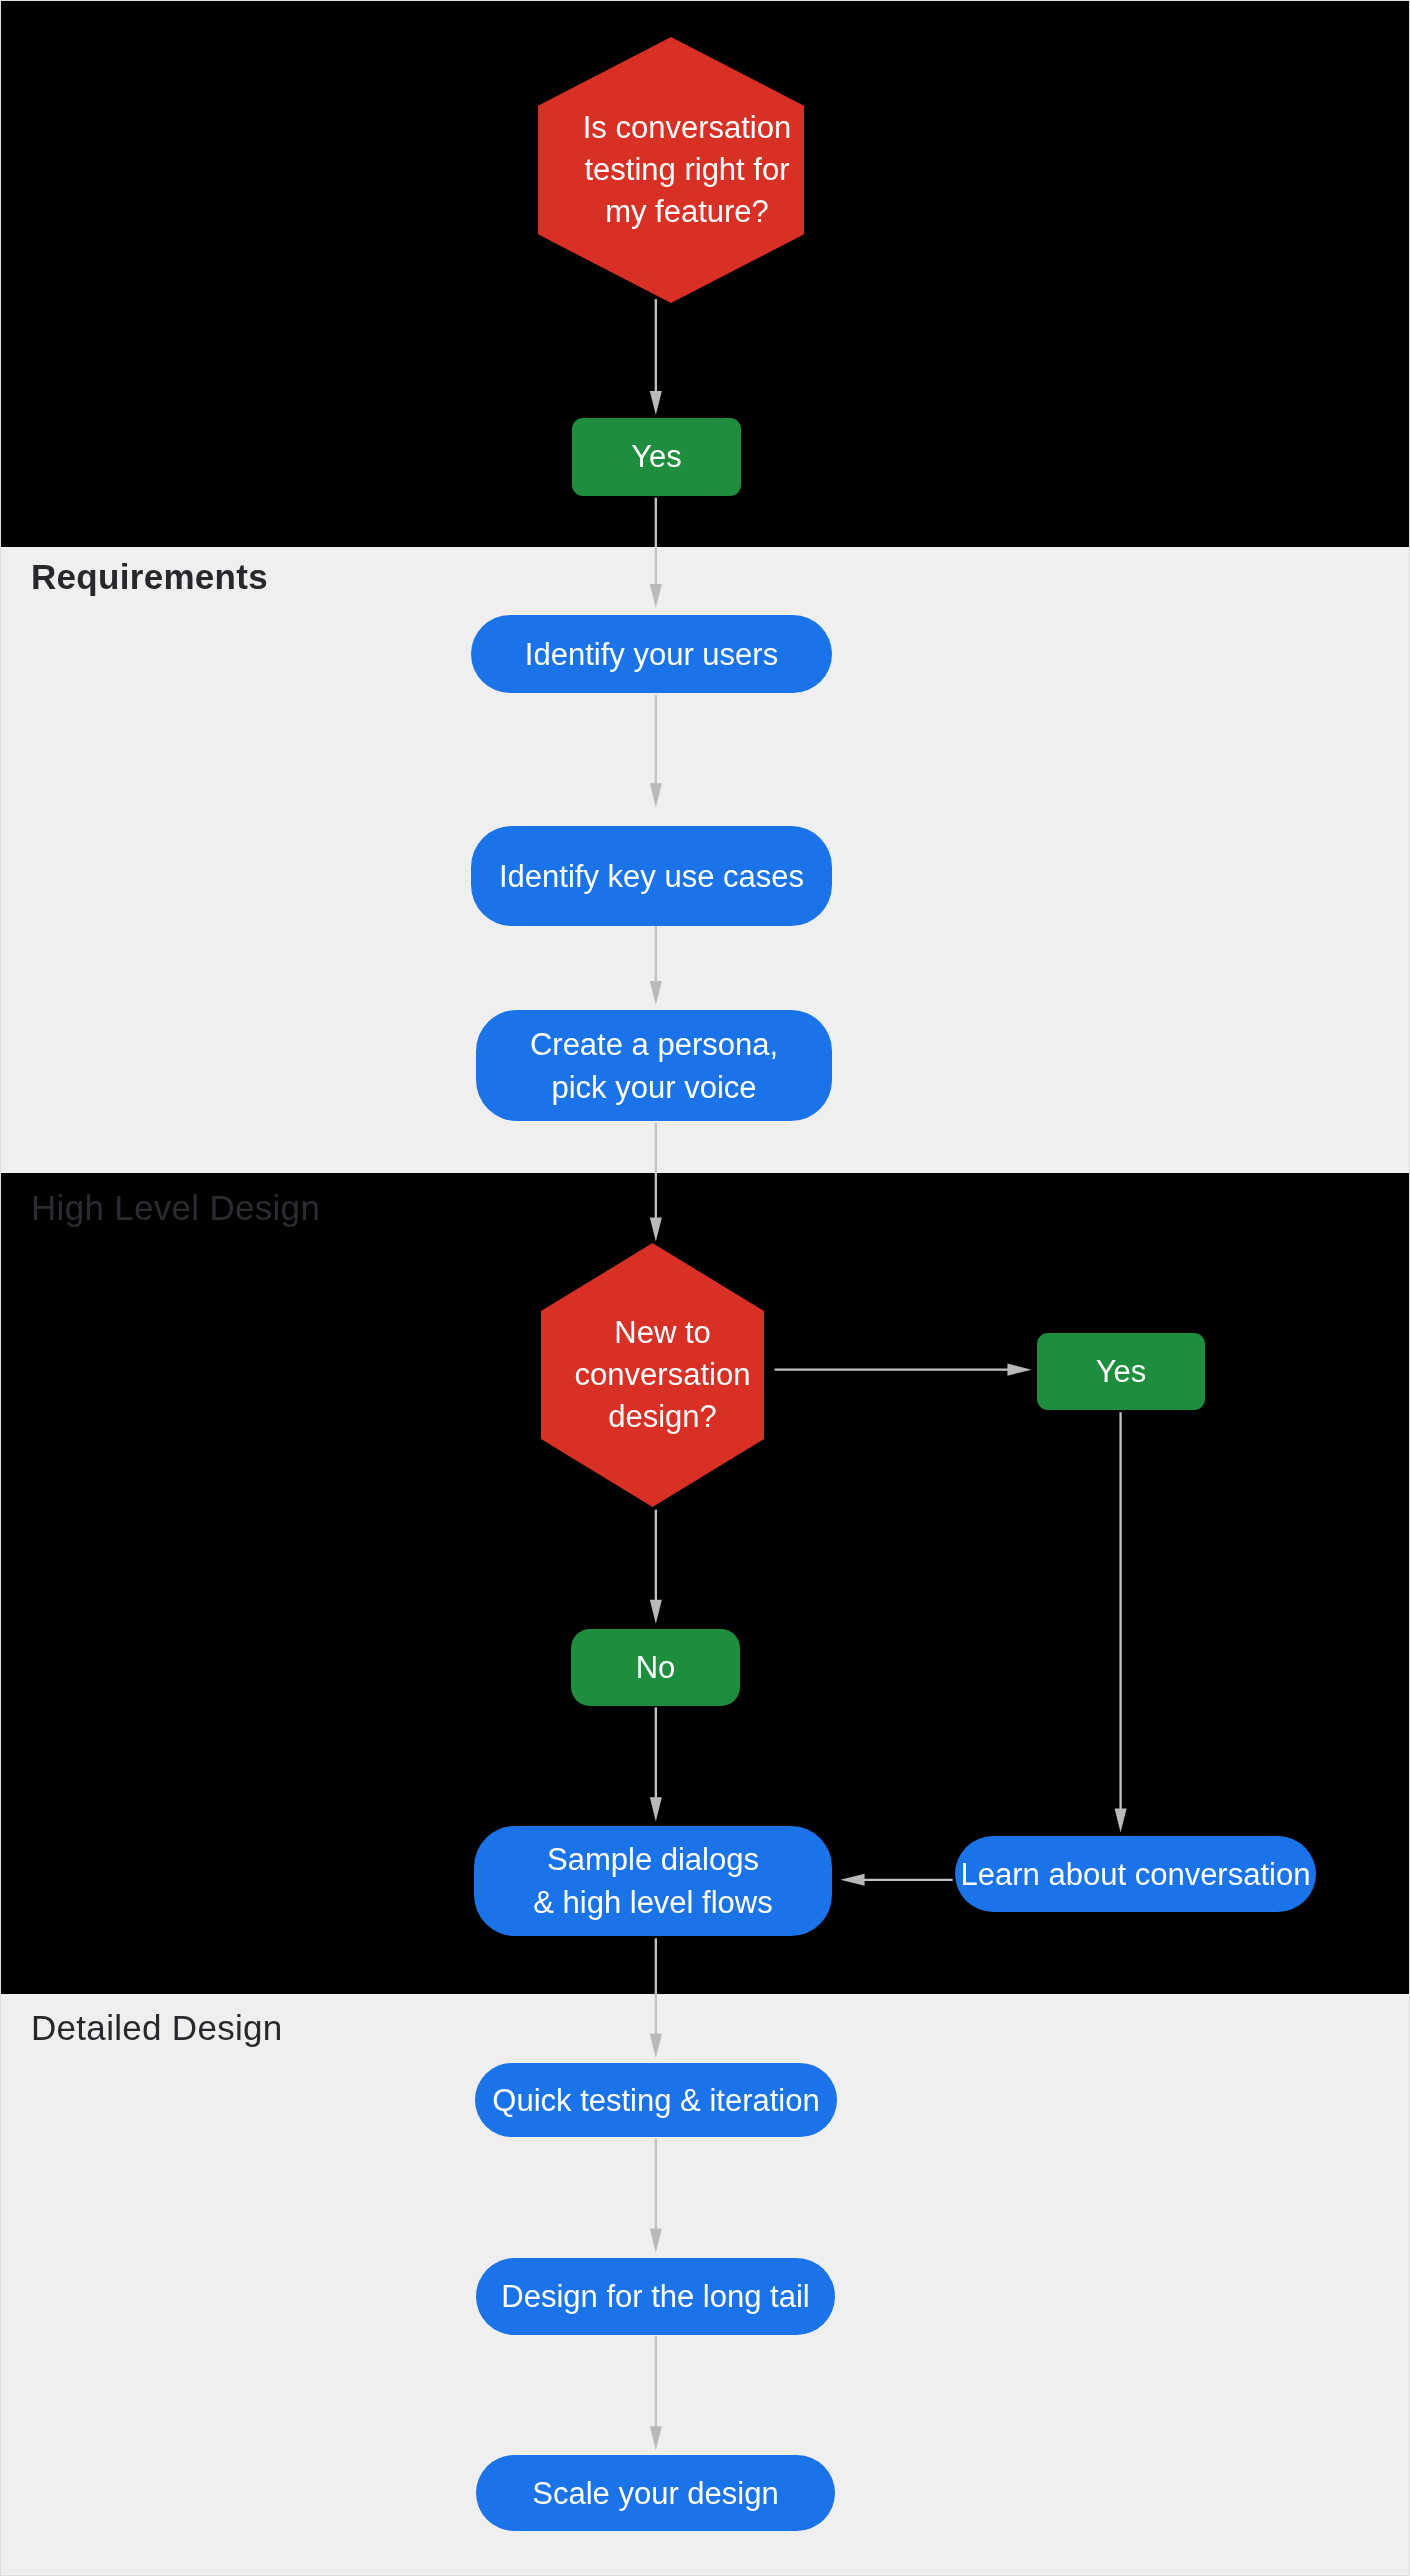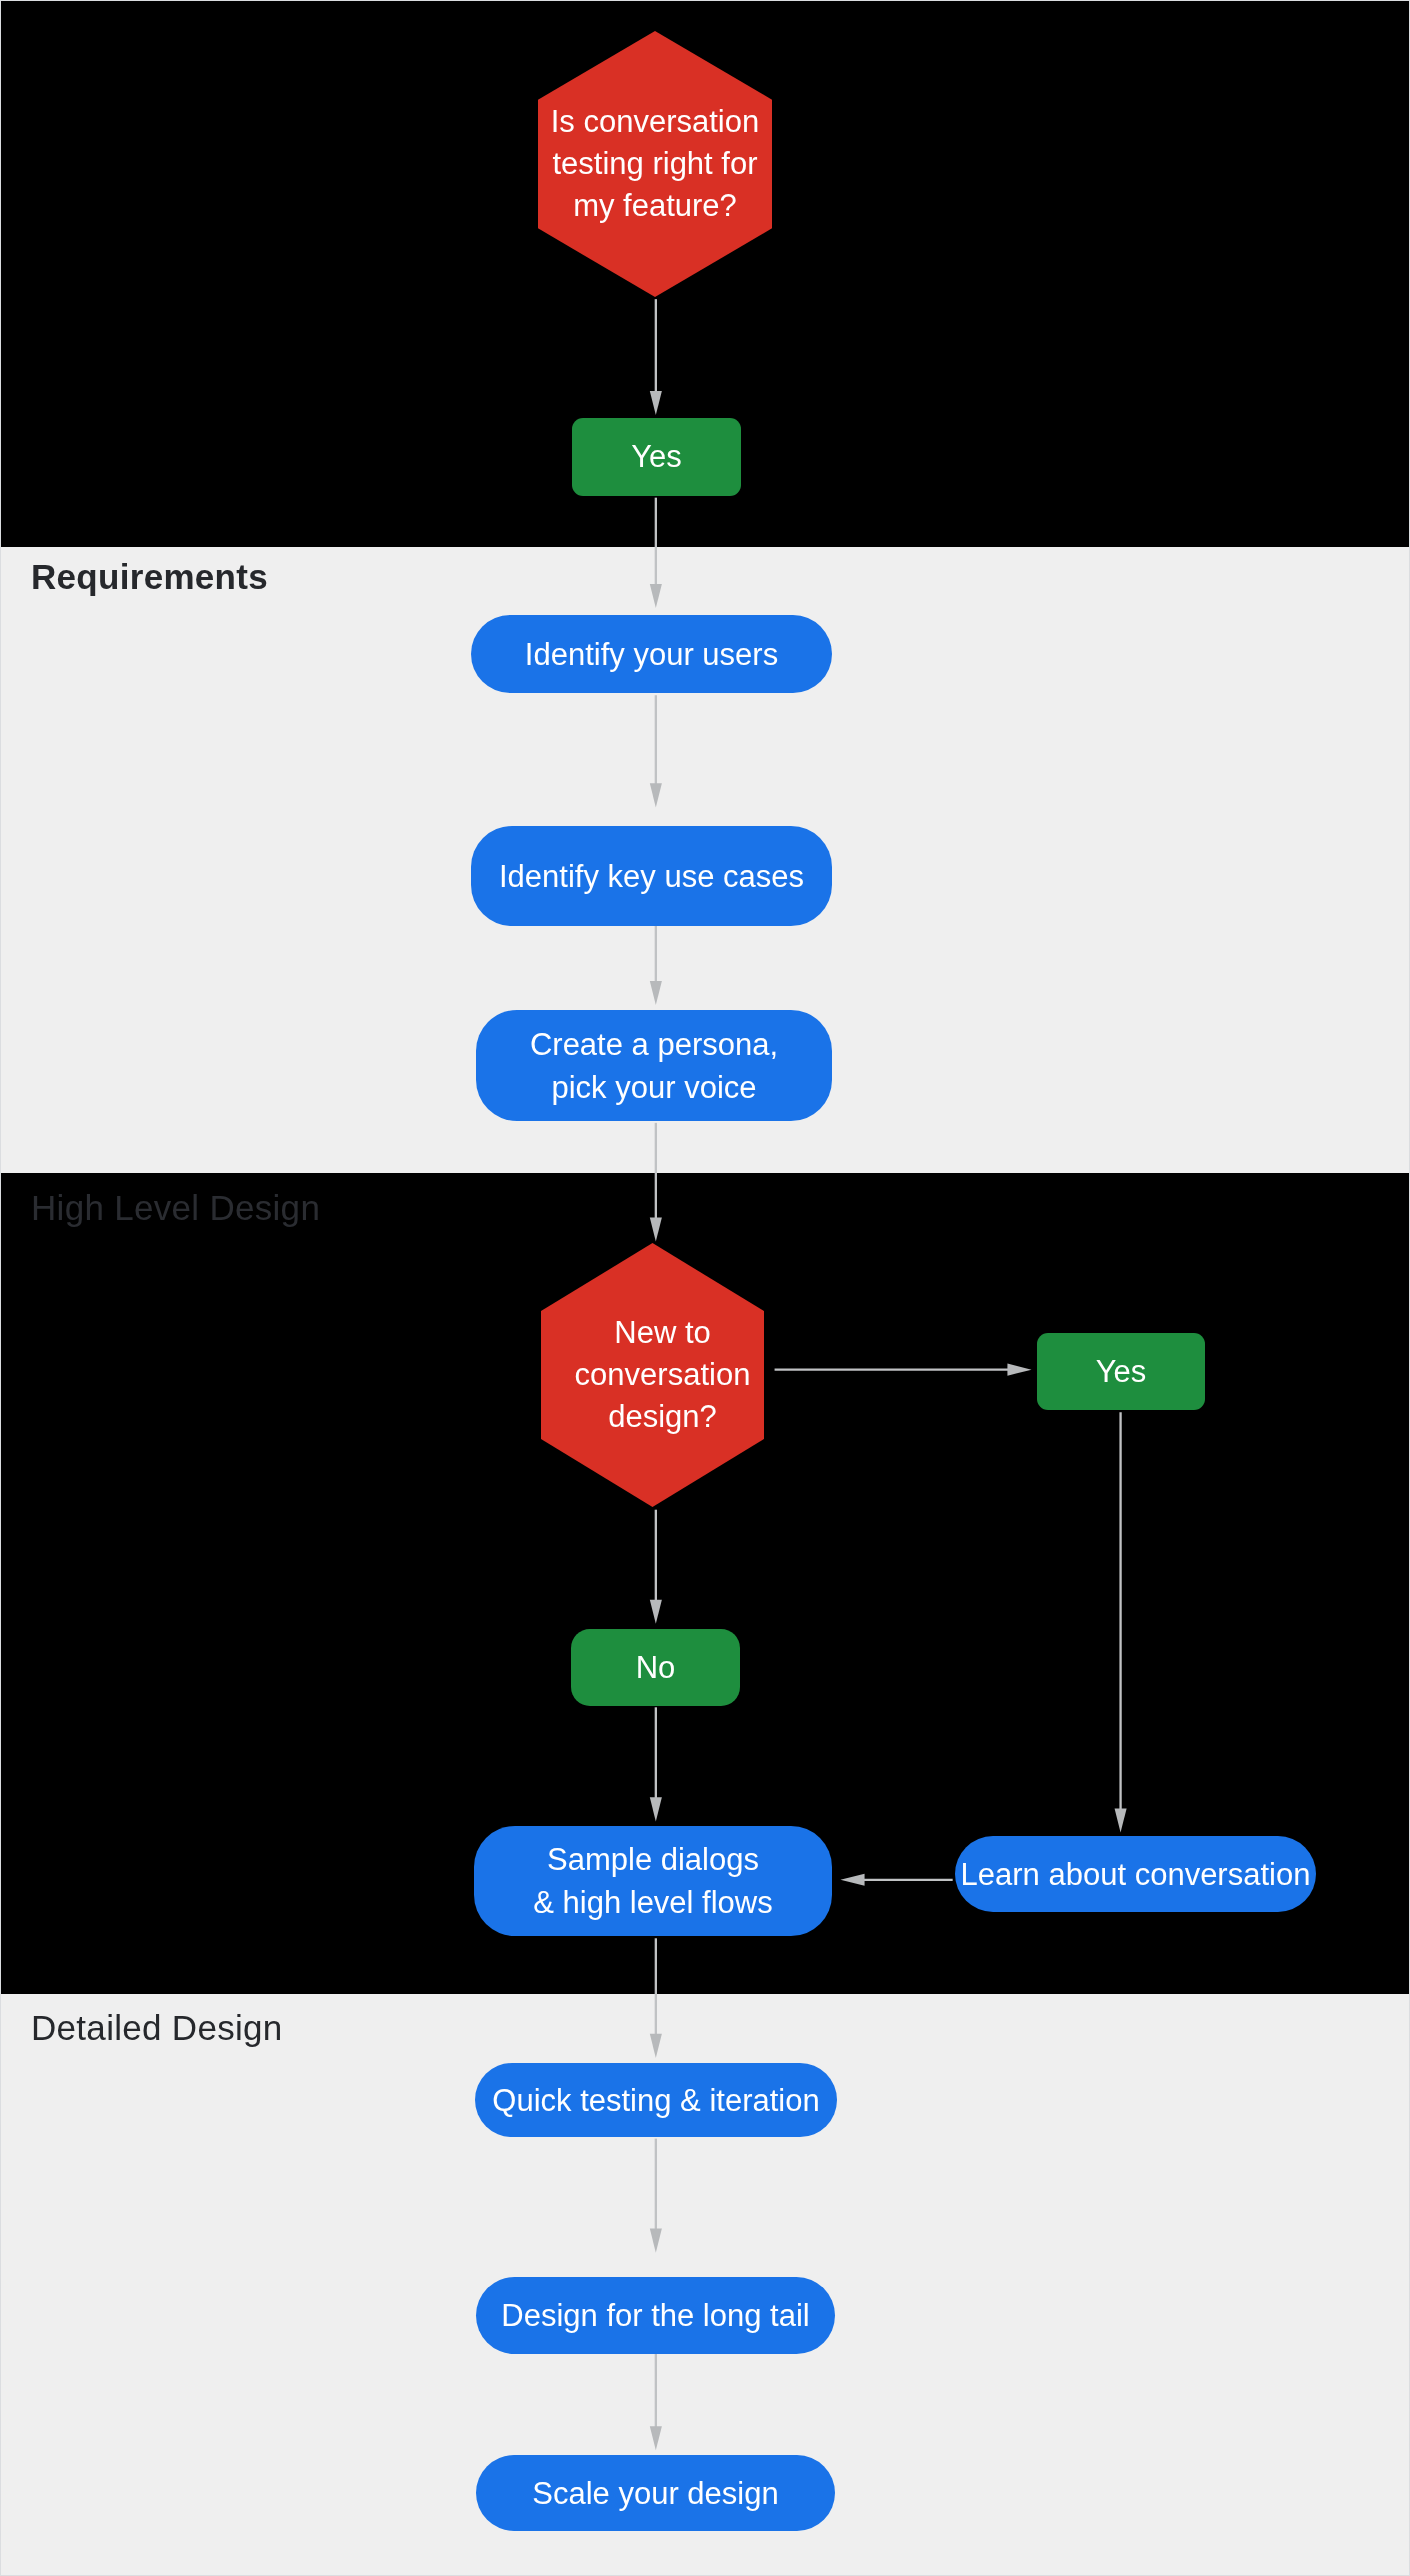--- a/index.html
+++ b/index.html
@@ -49,7 +49,7 @@
     clip-path: polygon(50% 0%, 100% 25.8%, 100% 74.2%, 50% 100%, 0% 74.2%, 0% 25.8%);
     line-height: 42px;
   }
-  #hex-feature { left: 538px; top: 31px;   width: 234px; height: 266px; }
+  #hex-feature { left: 538px; top: 37px;   width: 234px; height: 266px; padding-left: 32px; }
   #hex-new     { left: 541px; top: 1243px; width: 203px; height: 264px; padding-left: 20px; }
 
   .chip {

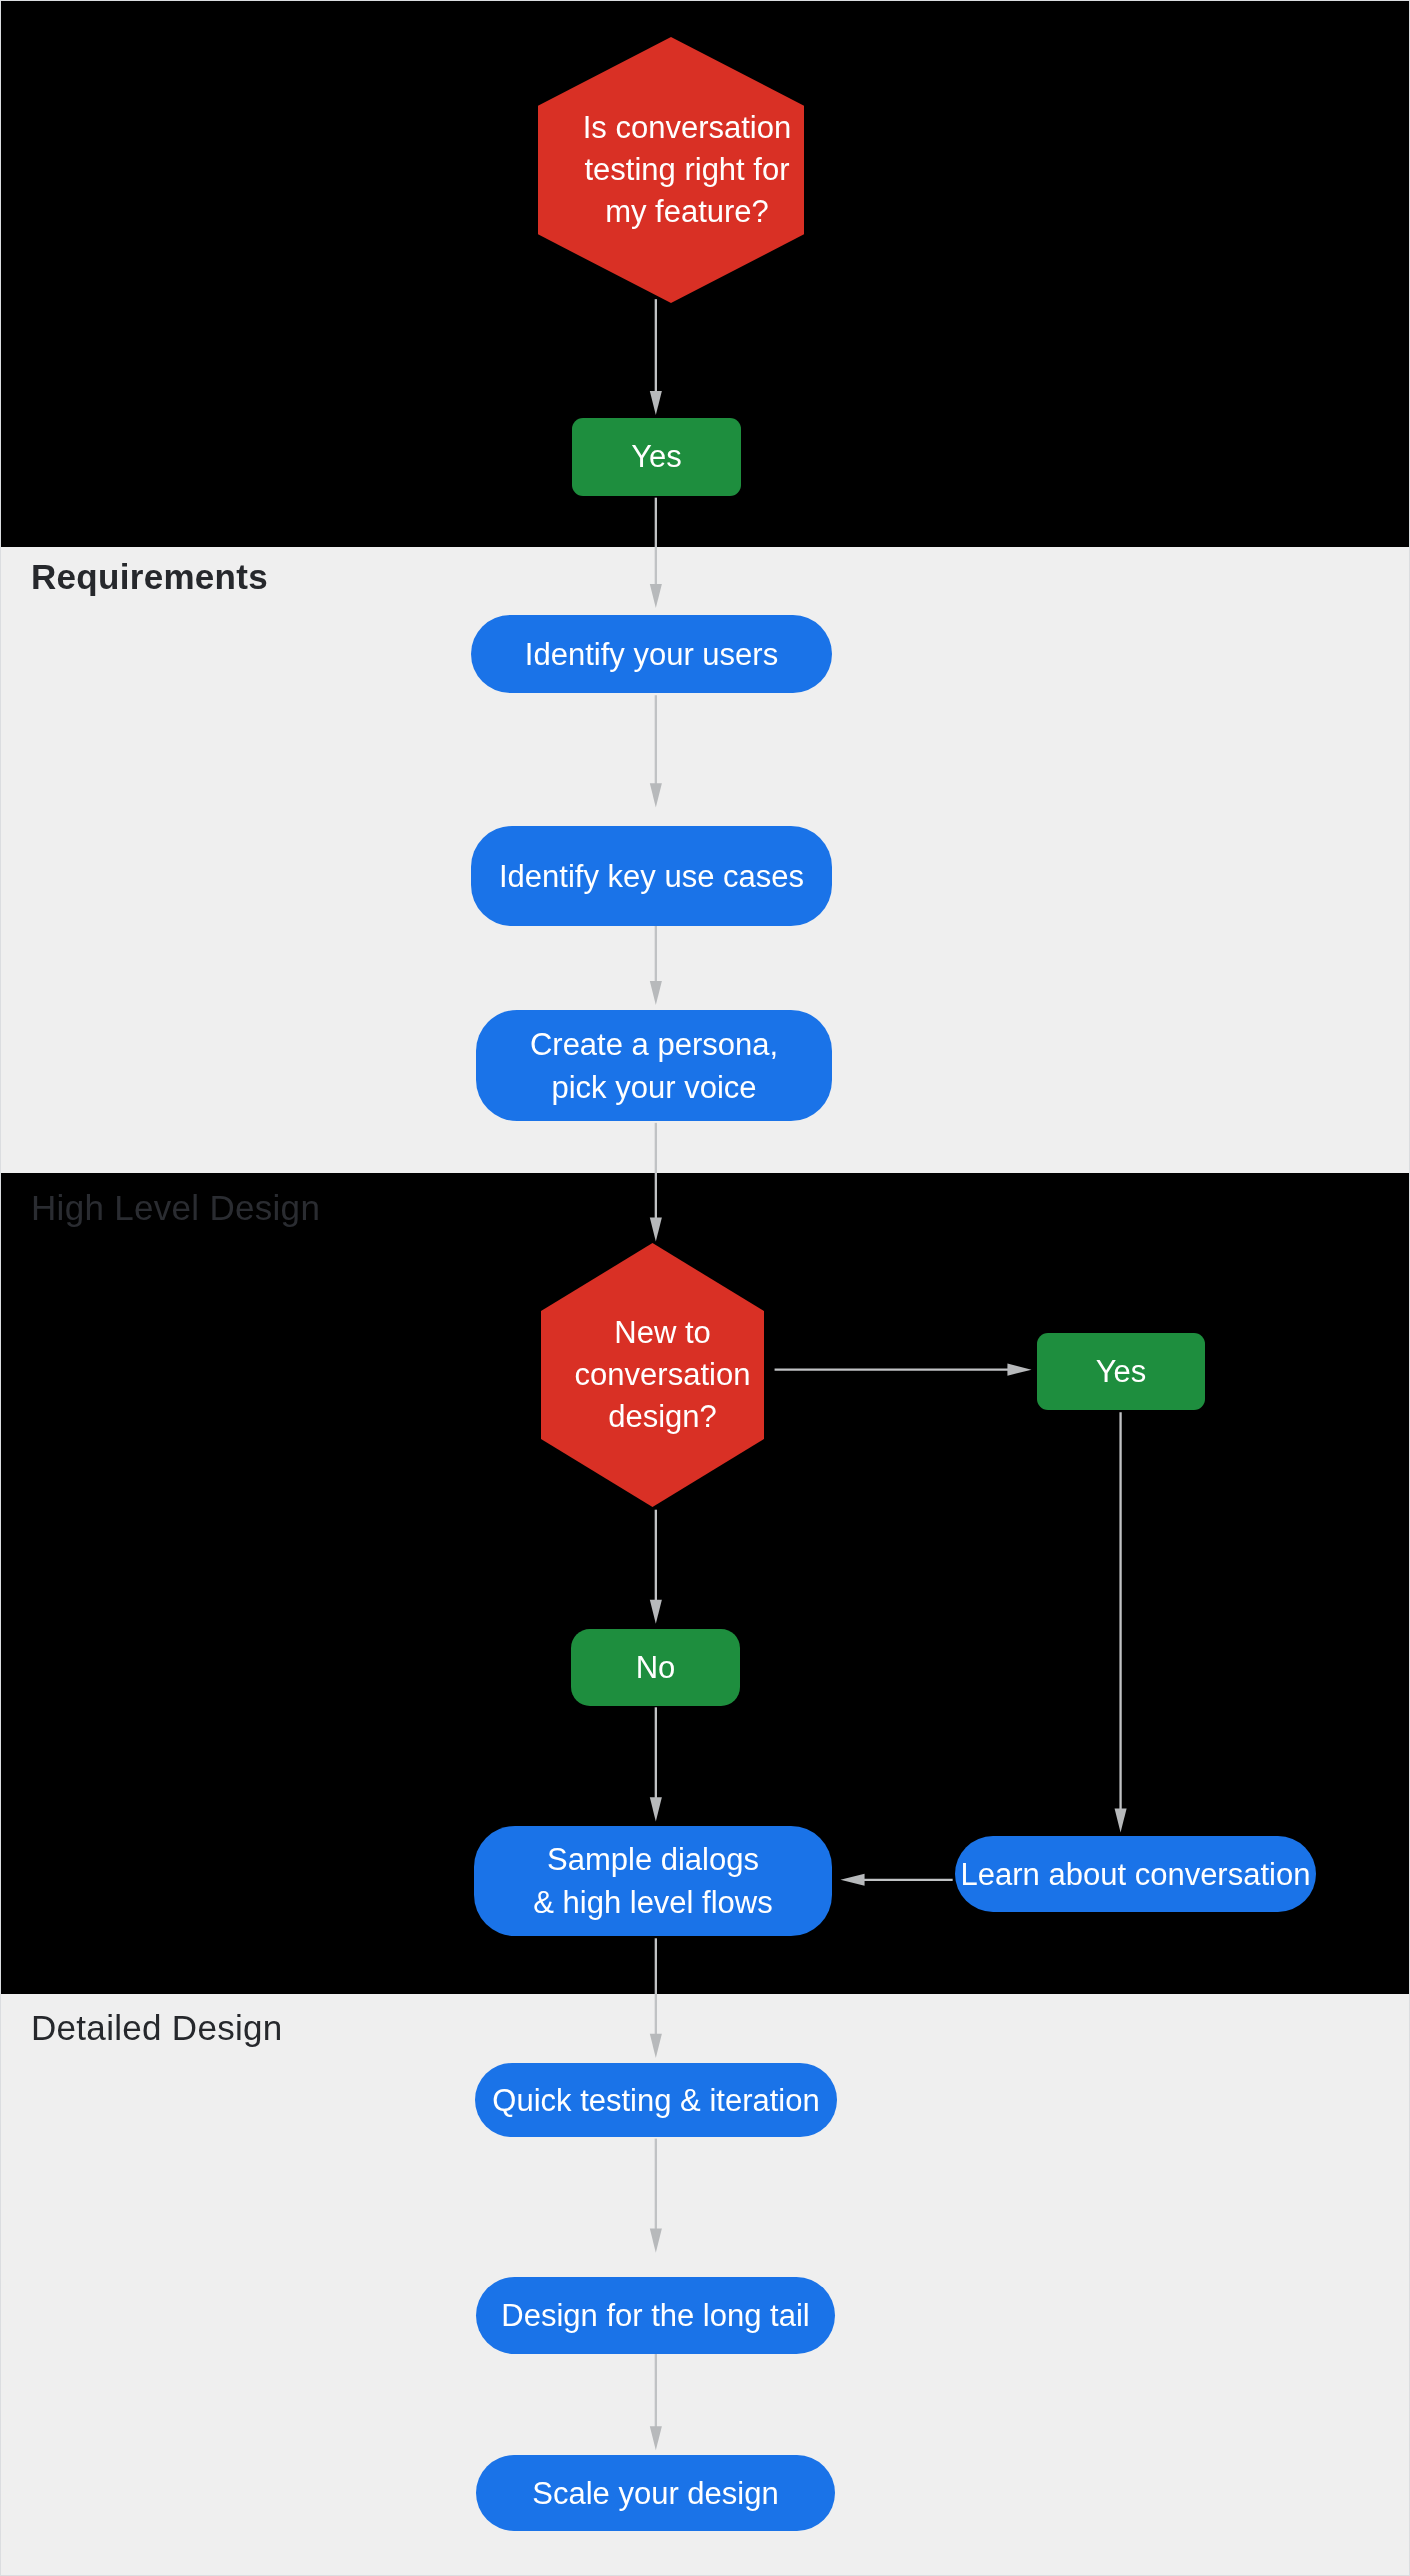--- a/index.html
+++ b/index.html
@@ -71,7 +71,7 @@
   #sample-dialogs     { left: 474px;  top: 1826px; width: 358px; height: 110px; }
   #learn-conversation { left: 955px; top: 1836px; width: 361px; height: 76px;  }
   #quick-testing      { left: 475px;  top: 2063px; width: 362px; height: 74px;  }
-  #long-tail          { left: 476px;  top: 2258px; width: 359px; height: 77px; margin-top: 19px;  }
+  #long-tail          { left: 476px;  top: 2258px; width: 359px; height: 77px;  }
   #scale-design       { left: 476px;  top: 2455px; width: 359px; height: 76px;  }
 </style>
 </head>

